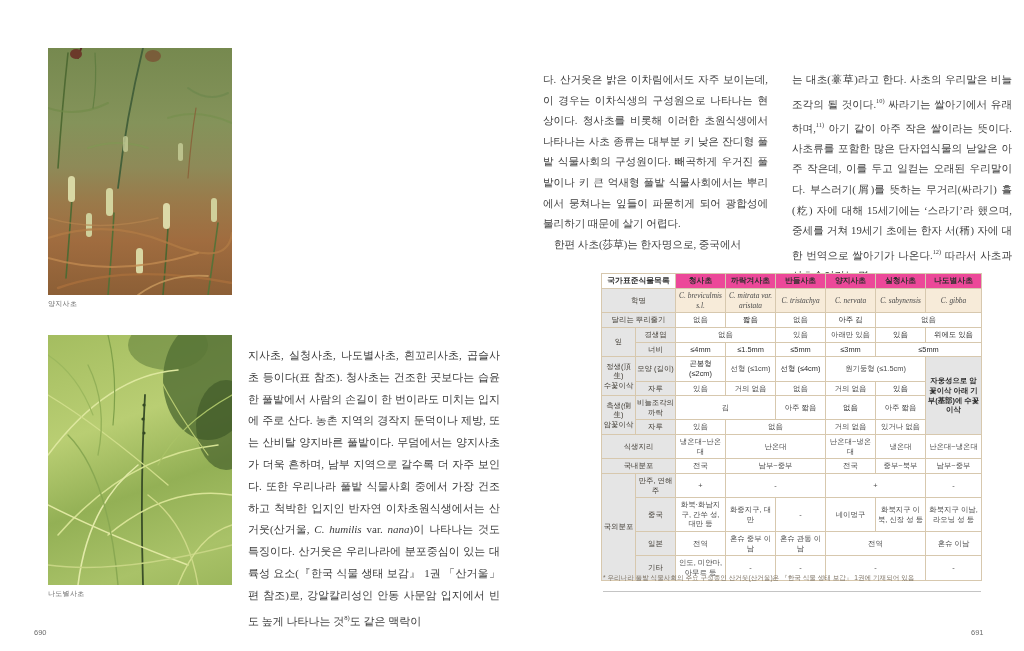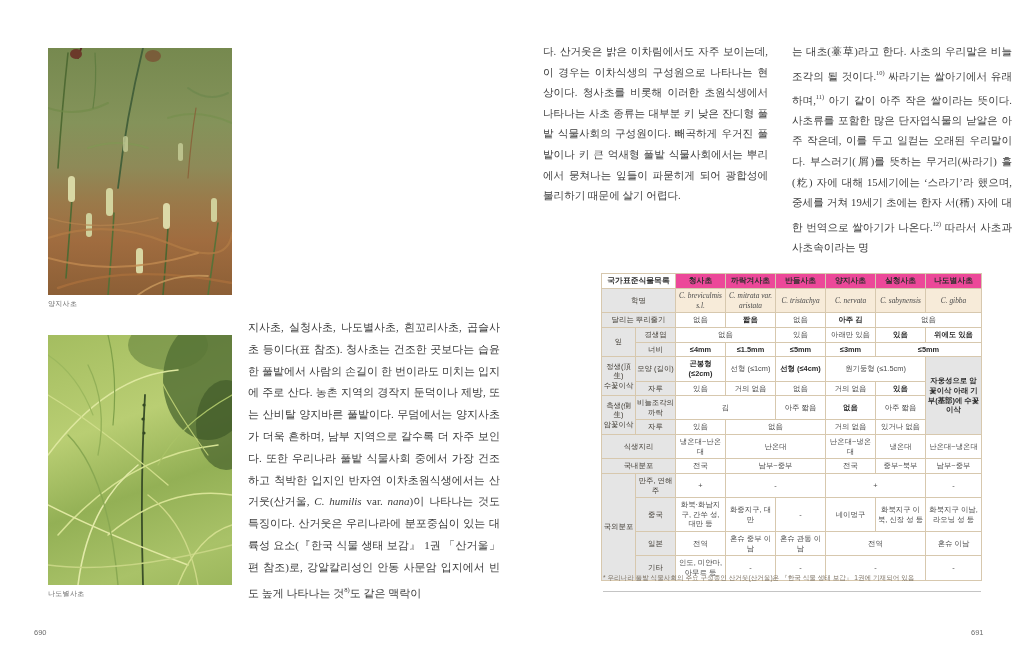--- a/index.html
+++ b/index.html
@@ -24,7 +24,7 @@
   .pn-right { left:971px; top:612px; }
 
   
-  .bodycol { text-align:justify; color:#3b3b3b; }
+  .bodycol { text-align:justify; color:#3b3b3b;margin-top:28px; }
   .left-text { left:248px; top:317px; width:252px; font-size:11px; line-height:21.8px; }
   .rcol1 { left:543px; top:42px; width:225px; font-size:10.6px; line-height:20.6px; }
   .rcol2 { left:792px; top:42px; width:220px; font-size:10.6px; line-height:20.6px; }

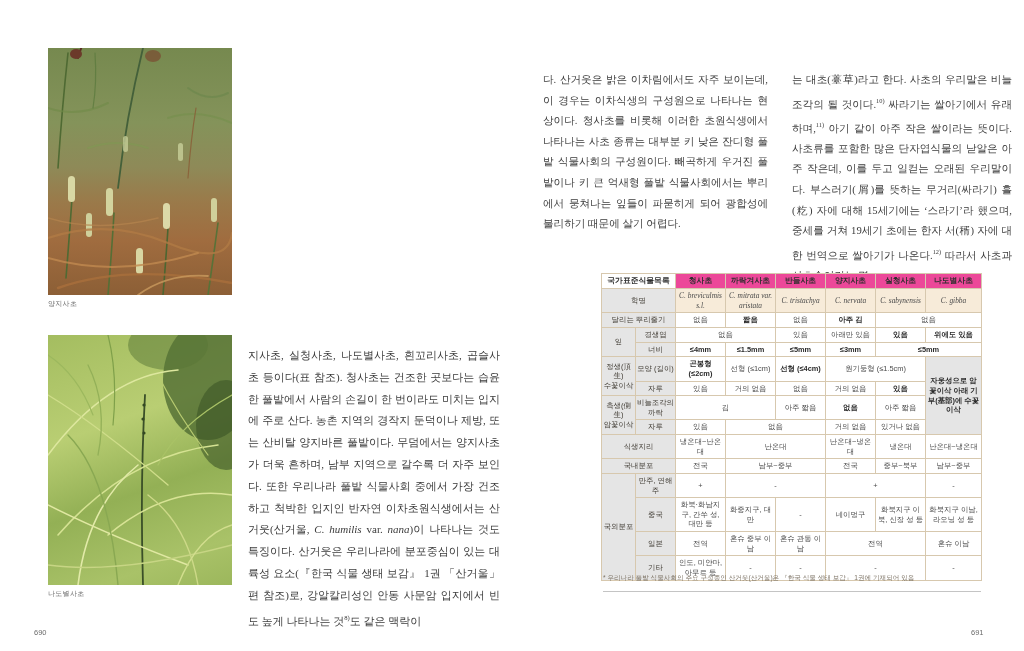--- a/index.html
+++ b/index.html
@@ -129,6 +129,7 @@
 
 <div class="abs bodycol rcol1">
   <p>다. 산거웃은 밝은 이차림에서도 자주 보이는데, 이 경우는 이차식생의 구성원으로 나타나는 현상이다. 청사초를 비롯해 이러한 초원식생에서 나타나는 사초 종류는 대부분 키 낮은 잔디형 풀밭 식물사회의 구성원이다. 빼곡하게 우거진 풀밭이나 키 큰 억새형 풀밭 식물사회에서는 뿌리에서 뭉쳐나는 잎들이 파묻히게 되어 광합성에 불리하기 때문에 살기 어렵다.</p>
+  <p class="indent">한편 사초(莎草)는 한자명으로, 중국에서</p>
 </div>
 
 <div class="abs bodycol rcol2">

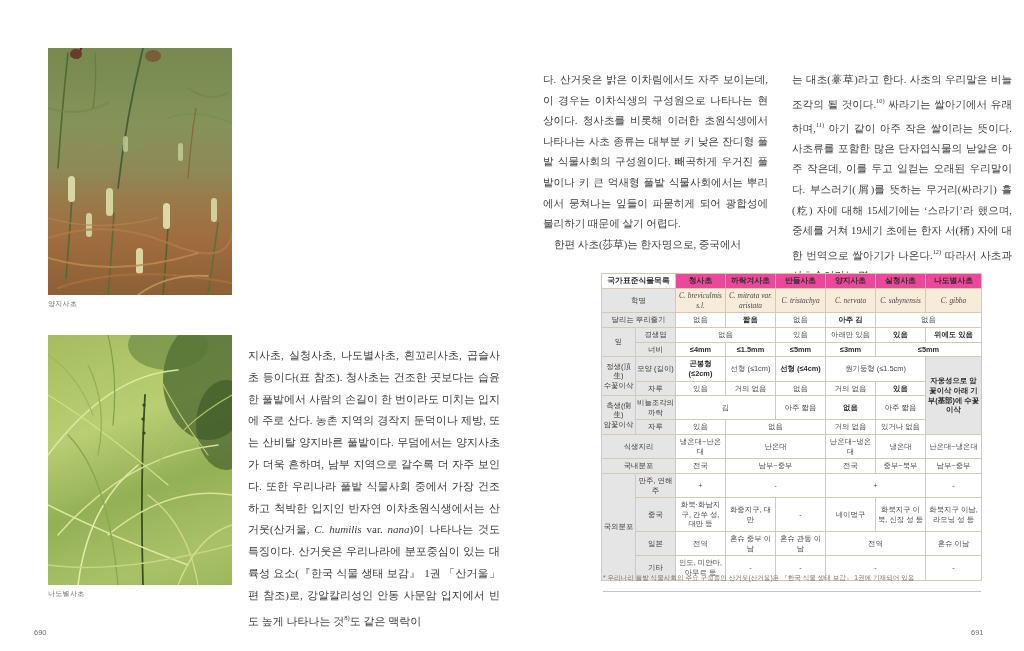--- a/index.html
+++ b/index.html
@@ -44,7 +44,7 @@
   td.lab { background:#e5e5e5; color:#3f3a32; }
   td.sci { background:#f7ebd9; font-family:"Liberation Serif", serif; font-style:italic; }
   td.hdr { font-weight:bold; font-size:7.8px; color:#2e2e2e; background:#ec4899; }
-  td.b  { font-weight:bold; color:#2b2b2b; }
+  td.b  { font-weight:normal; color:#2b2b2b; }
   td.pre { white-space:pre-line; }
   td.merged { background:#e5e5e5; font-weight:bold; color:#2b2b2b; }
 

